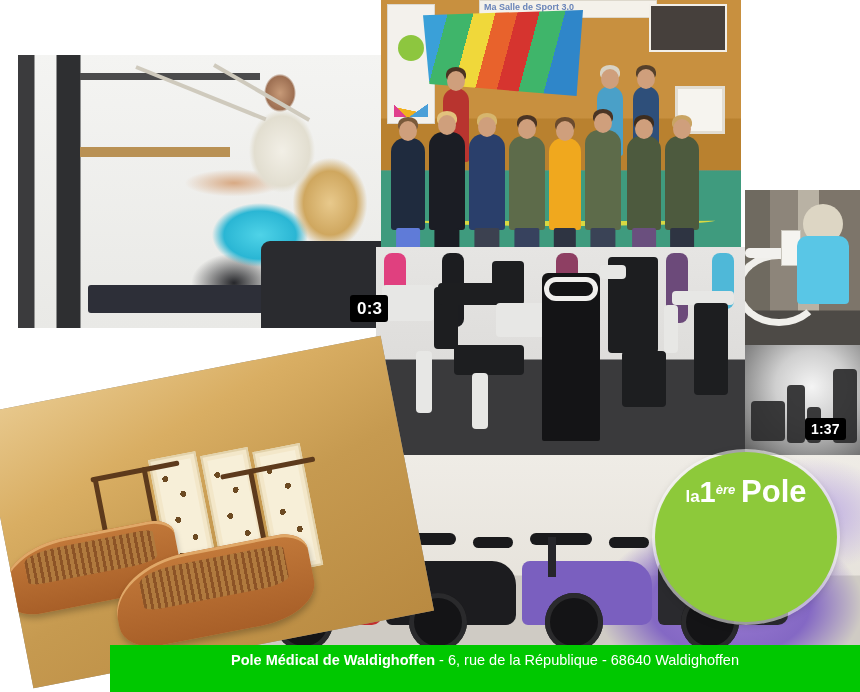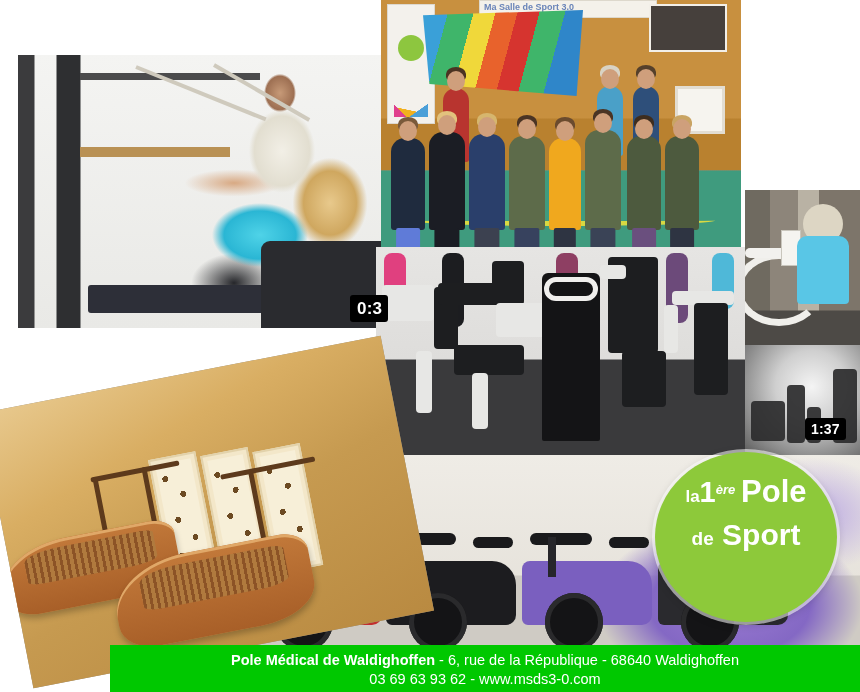--- a/index.html
+++ b/index.html
@@ -556,9 +556,6 @@
     <div class="bl1">
       <span class="small">la</span><span class="num">1</span><span class="sup">ère</span> <span class="big">Pole</span>
     </div>
-    <div class="bl2">
-      <span class="small">de</span> <span>Sport</span>
-    </div>
   </div>
 
   <div id="footer-bar">

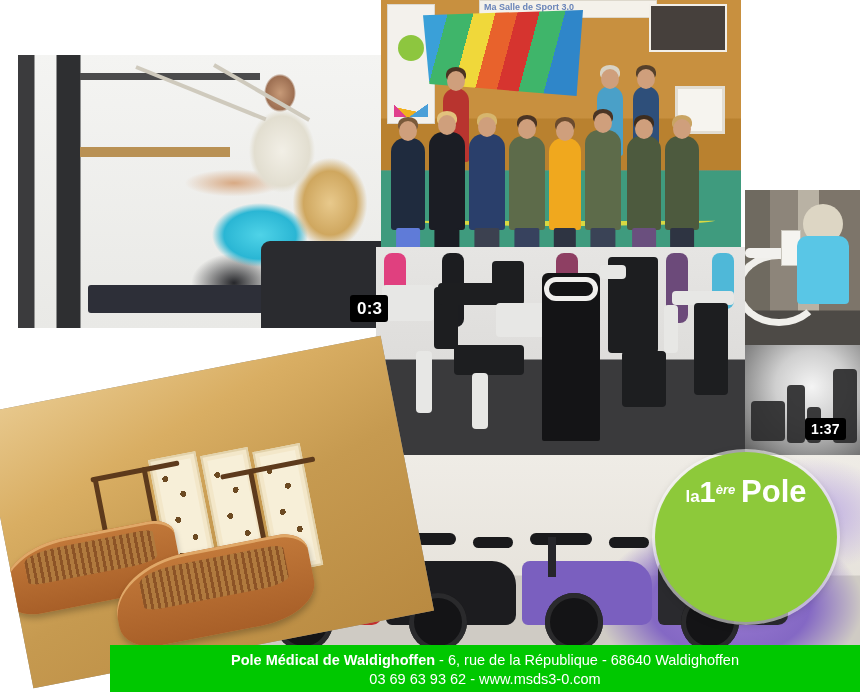--- a/index.html
+++ b/index.html
@@ -562,7 +562,6 @@
     <div class="line1">
       <span class="b">Pole Médical de Waldighoffen</span><span> - 6, rue de la République - 68640 Waldighoffen</span>
     </div>
-    <div class="line2">03 69 63 93 62 - www.msds3-0.com</div>
   </div>
 
 </div>

